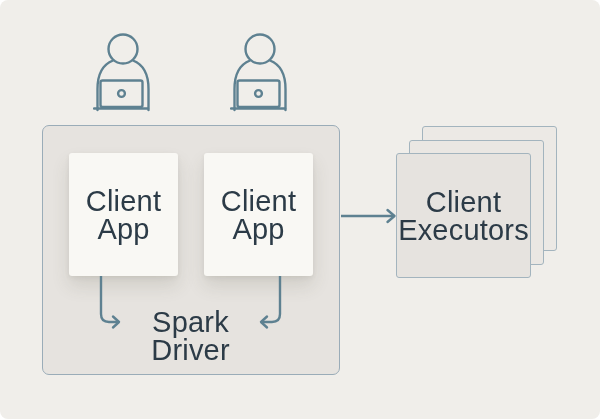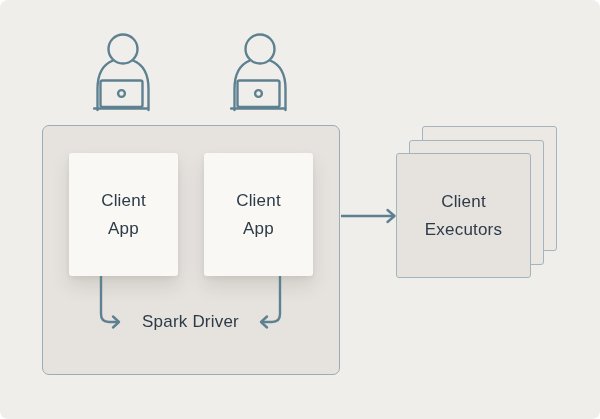--- a/index.html
+++ b/index.html
@@ -40,7 +40,7 @@
 
   .label-text {
     color: #2C3B47;
-    font-size: 17px;
+    font-size: 29px;
     font-weight: 500;
     line-height: 28px;
     white-space: pre-line;

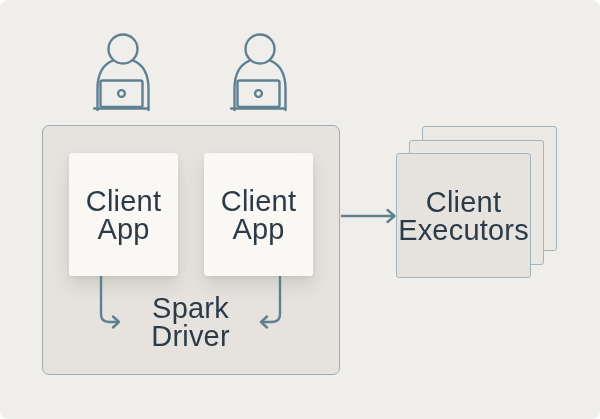--- a/index.html
+++ b/index.html
@@ -51,7 +51,7 @@
   .driver-label {
     left: 125px; top: 308px;
     width: 131px; height: 28px;
-    display: flex; align-items: center; justify-content: center;
+    display: flex; align-items: flex-start; justify-content: center;
     text-align: center;
   }
 

